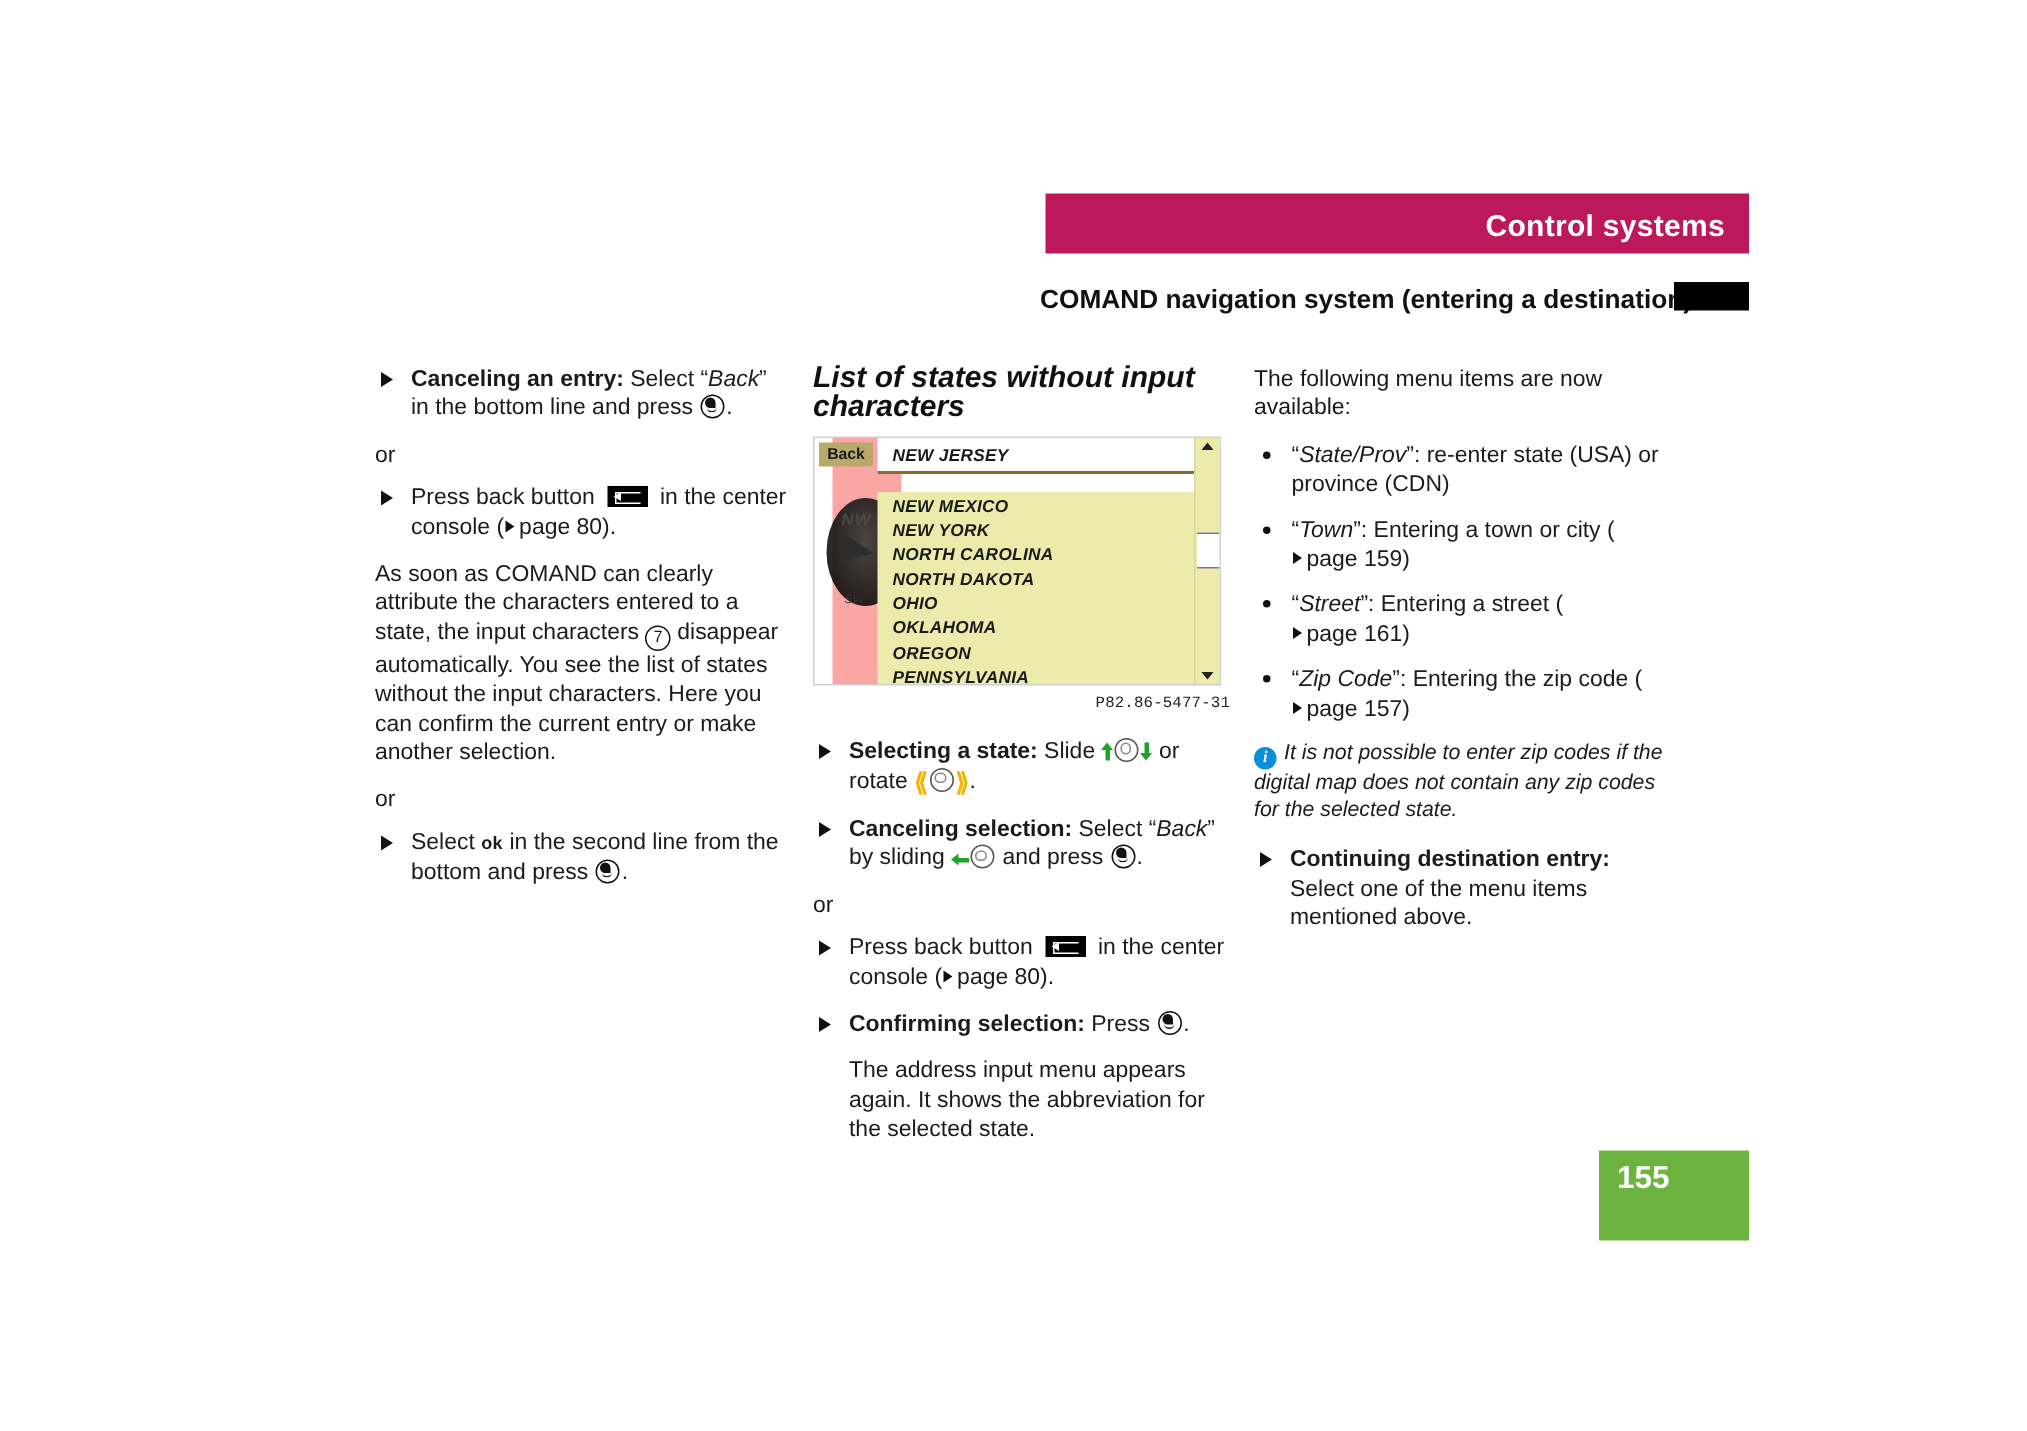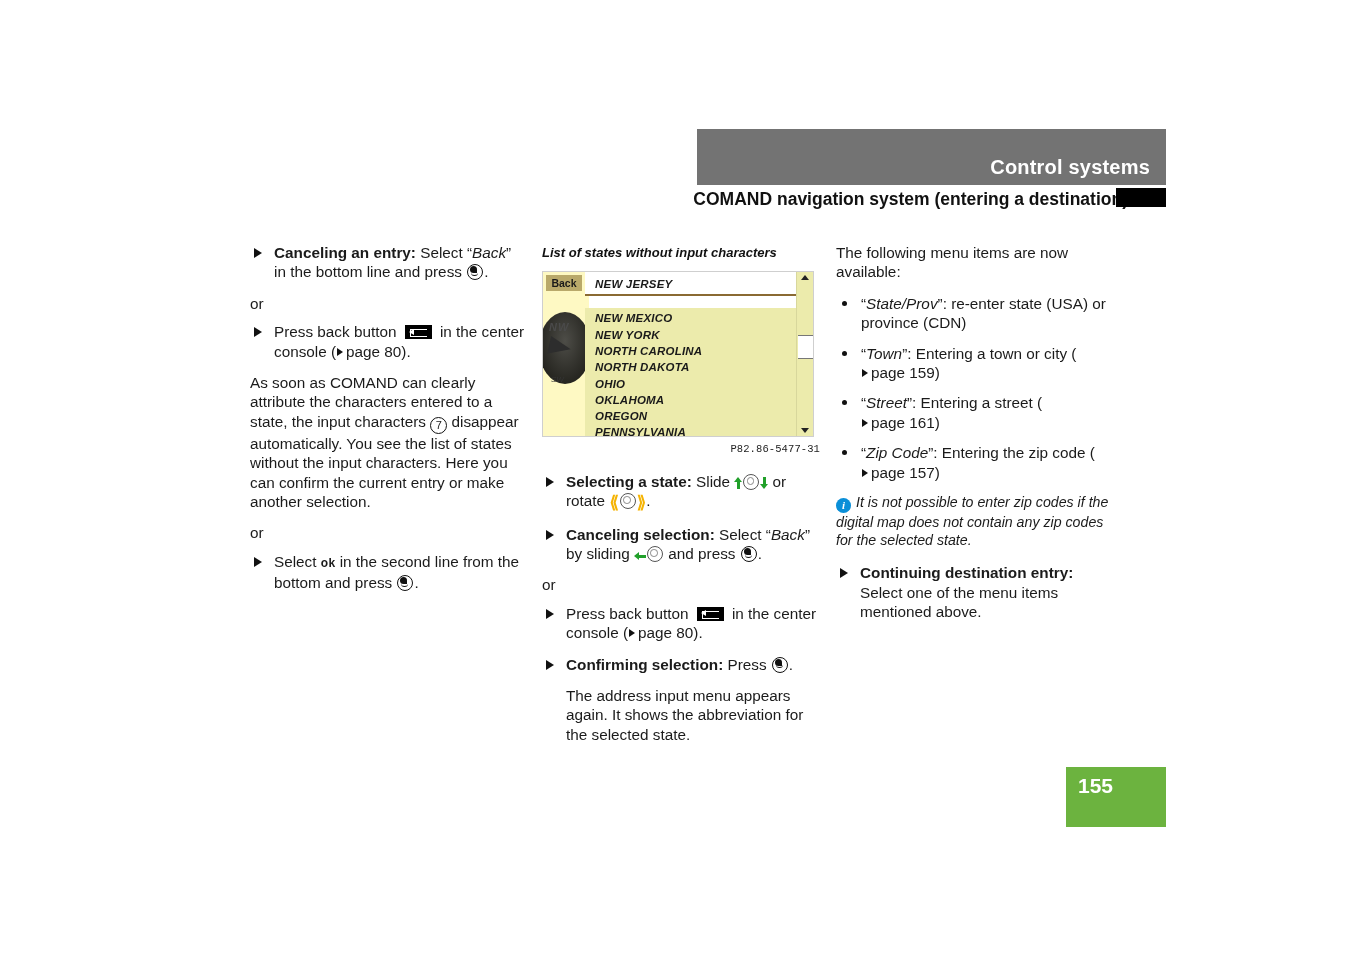--- a/index.html
+++ b/index.html
@@ -15,8 +15,8 @@
 
   
   .hdr-green{
-    position:absolute;left:697px;top:129px;width:469px;height:56px;
-    background:#737373;
+    position:absolute;left:697px;top:129px;width:469px;height:40px;
+    background:#be185d;
   }
   .hdr-green-label{
     position:absolute;right:16px;bottom:6px;

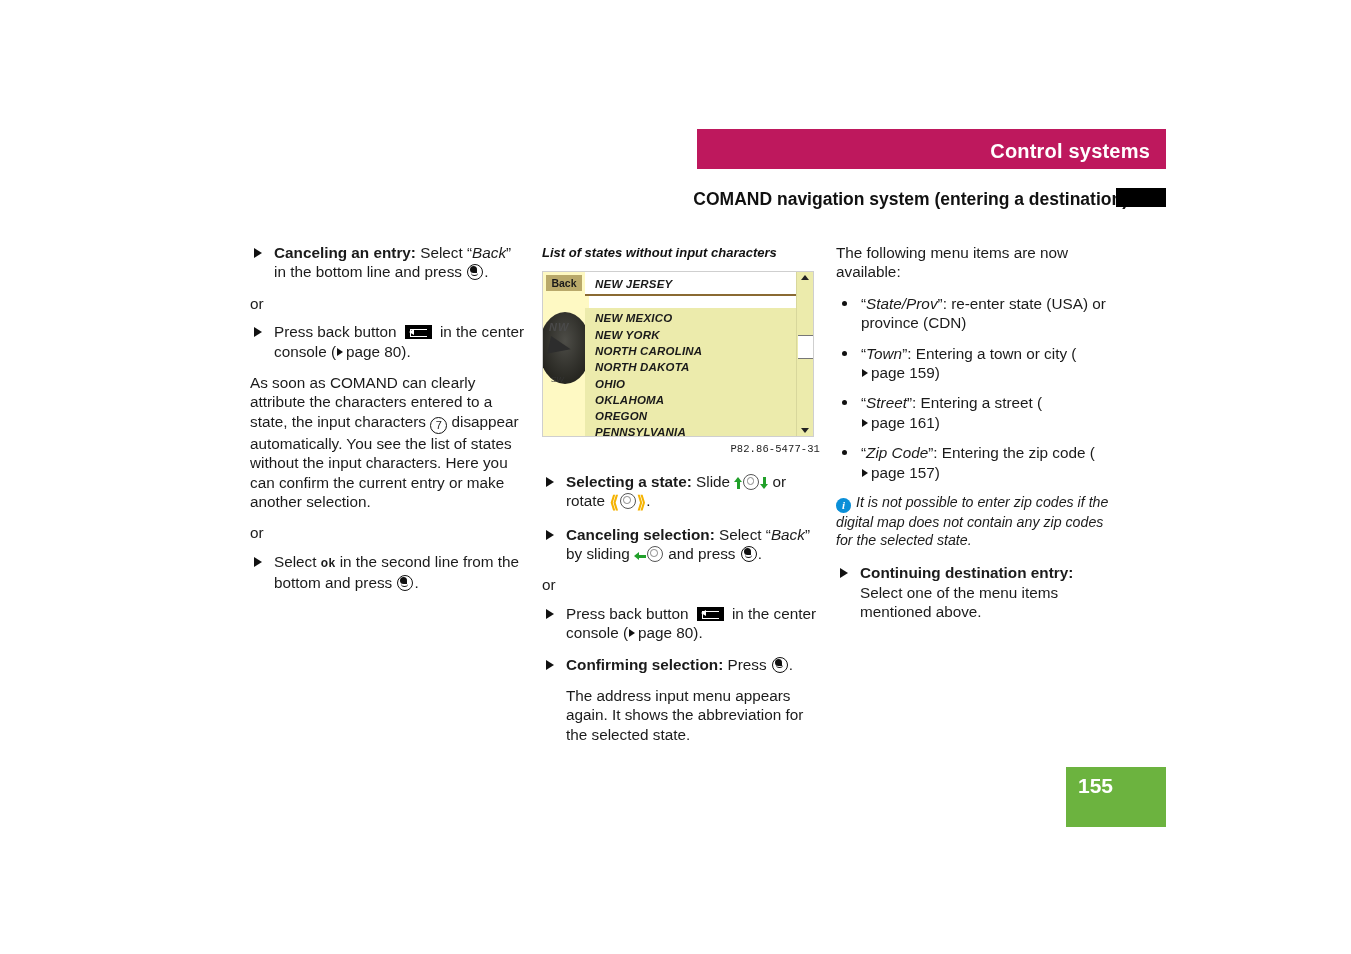--- a/index.html
+++ b/index.html
@@ -143,7 +143,7 @@
 
   
   .fig-title{
-    font-weight:bold;font-style:italic;font-size:13px;margin:0 0 9px 0;color:#111;
+    font-weight:bold;font-style:italic;font-size:20px;margin:0 0 9px 0;color:#111;
   }
   .screen{
     position:relative;width:272px;height:166px;background:#ffffff;

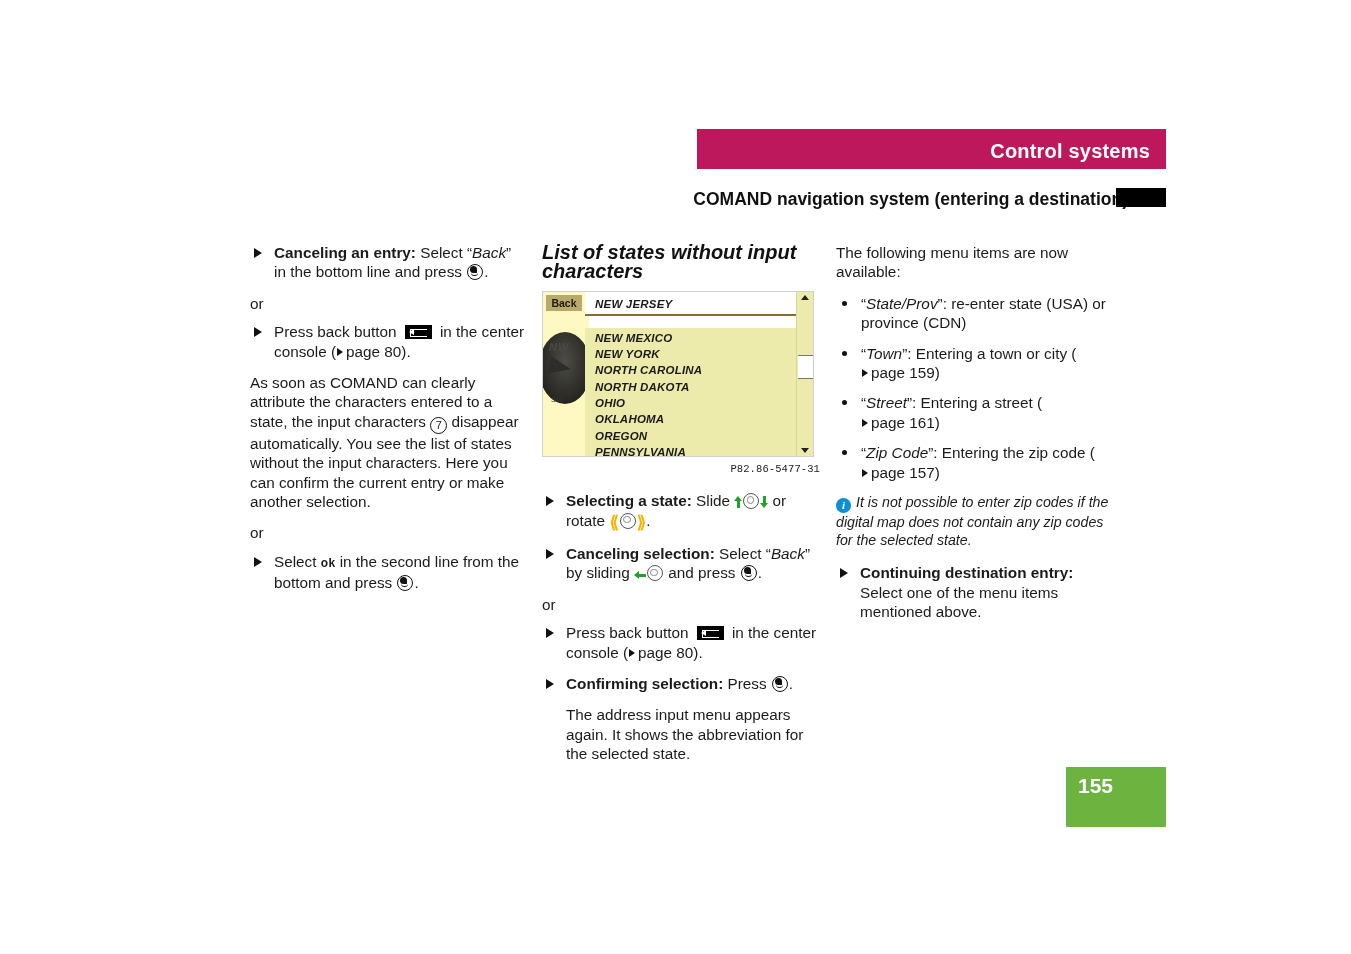--- a/index.html
+++ b/index.html
@@ -149,7 +149,7 @@
     position:relative;width:272px;height:166px;background:#ffffff;
     border:1px solid #cfcfcf;box-sizing:border-box;overflow:hidden;
   }
-  .sc-leftcol{position:absolute;left:0;top:0;width:46px;height:100%;background:#fef9c3;}
+  .sc-leftcol{position:absolute;left:12px;top:0;width:46px;height:100%;background:#fca5a5;}
   .sc-compass{
     position:absolute;left:-4px;top:40px;width:52px;height:72px;
     background:radial-gradient(ellipse at 50% 40%, #3a3a3a 0%, #1d1d1d 45%, #0b0b0b 75%);

